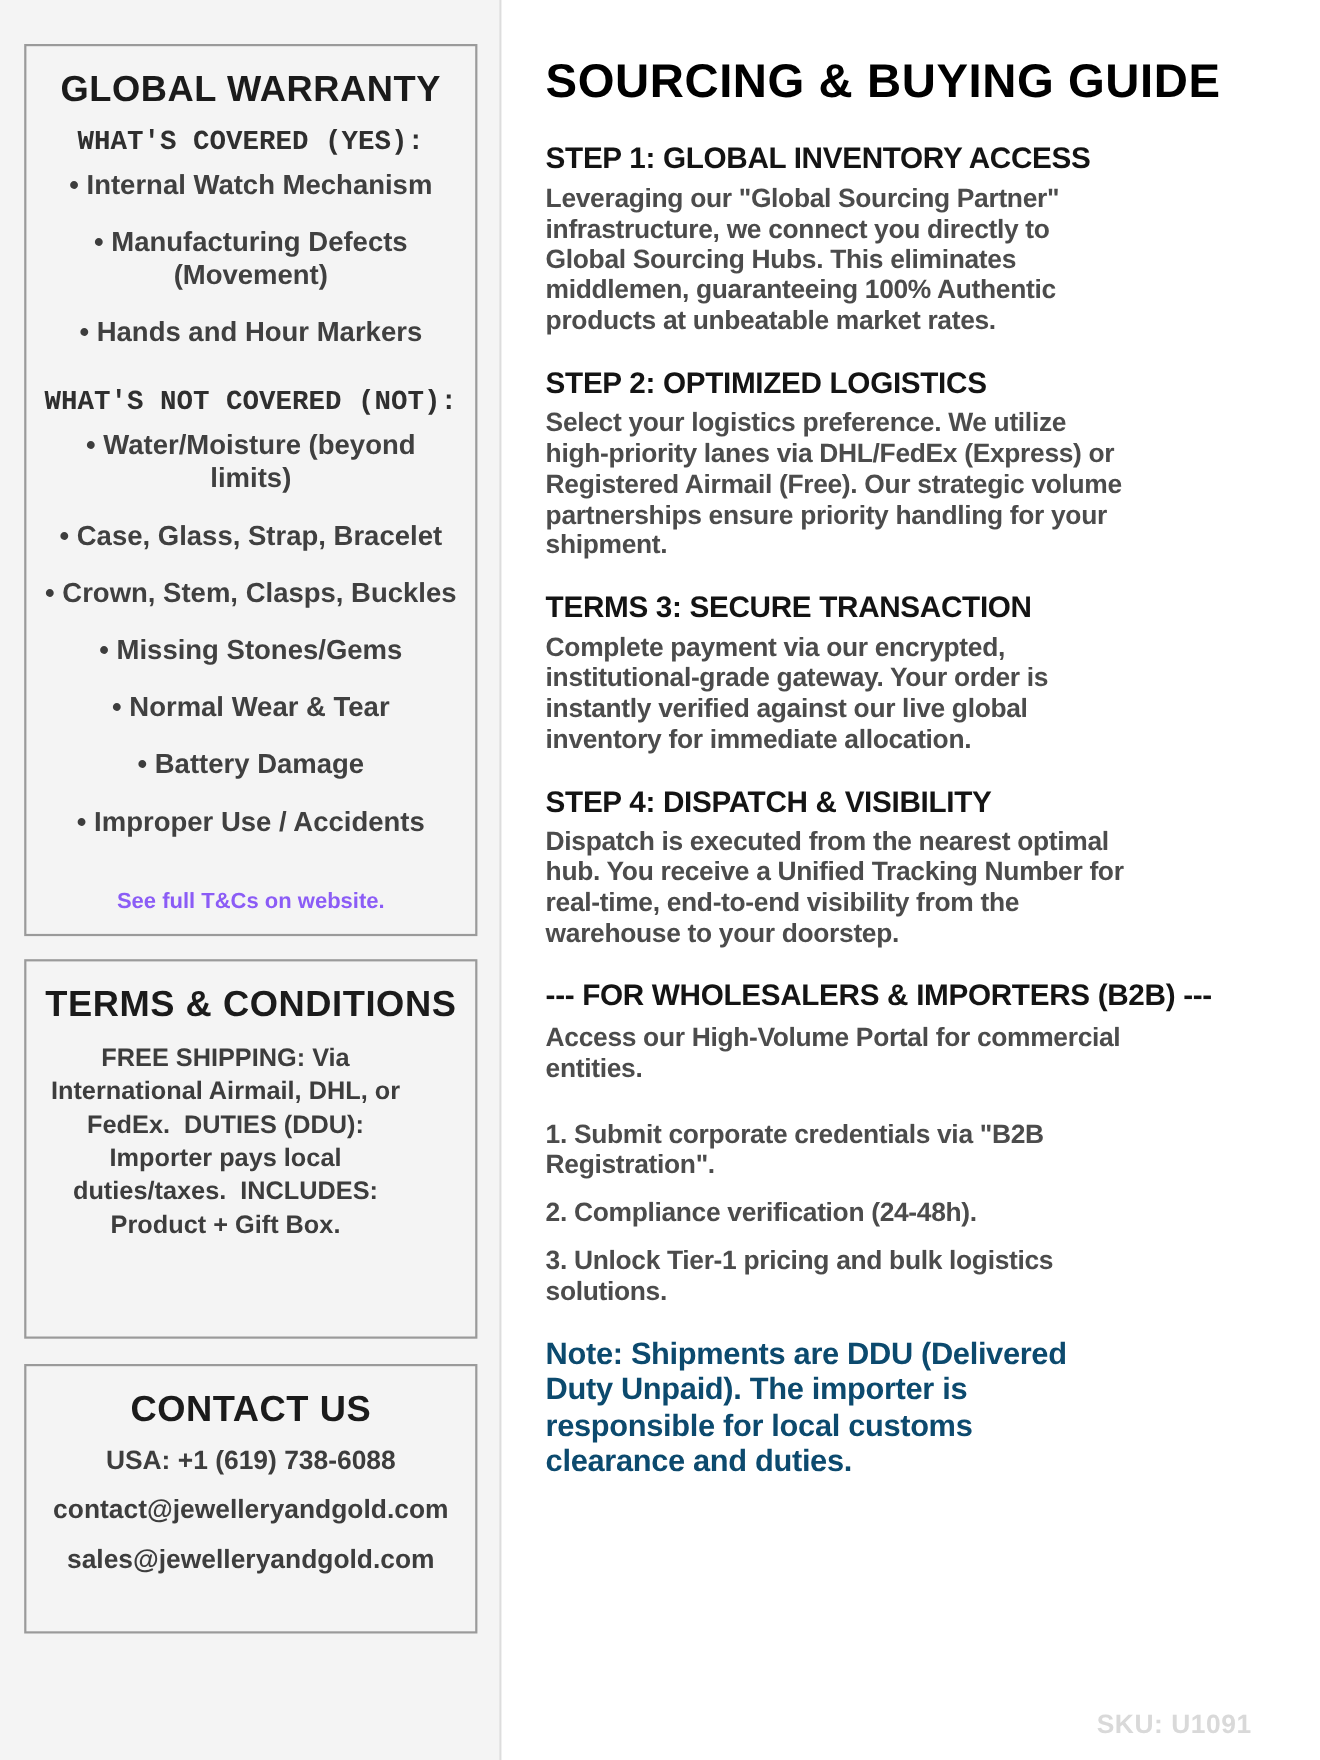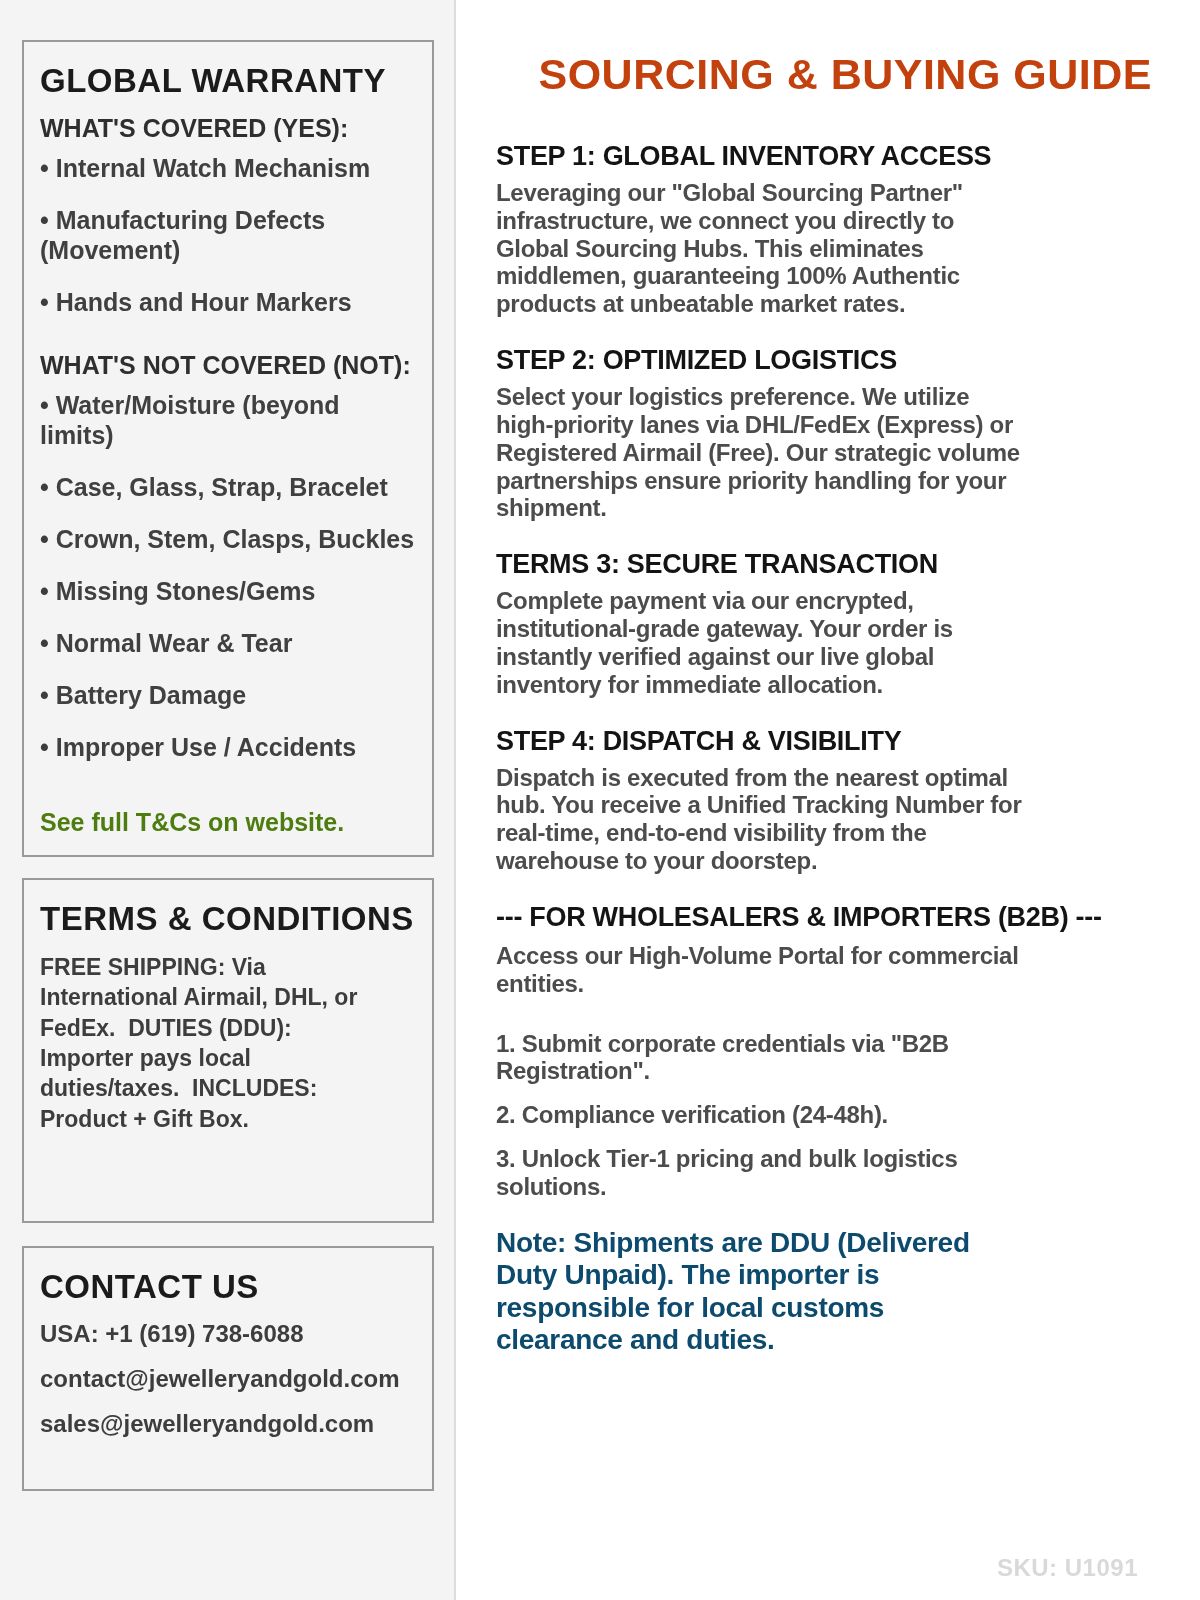--- a/index.html
+++ b/index.html
@@ -19,6 +19,7 @@
     border-right:2px solid #ddd;
     box-sizing:border-box;
     padding:40px 20px 0 22px;
+    text-align:center;
   }
   .card{
     border:2px solid #9a9a9a;

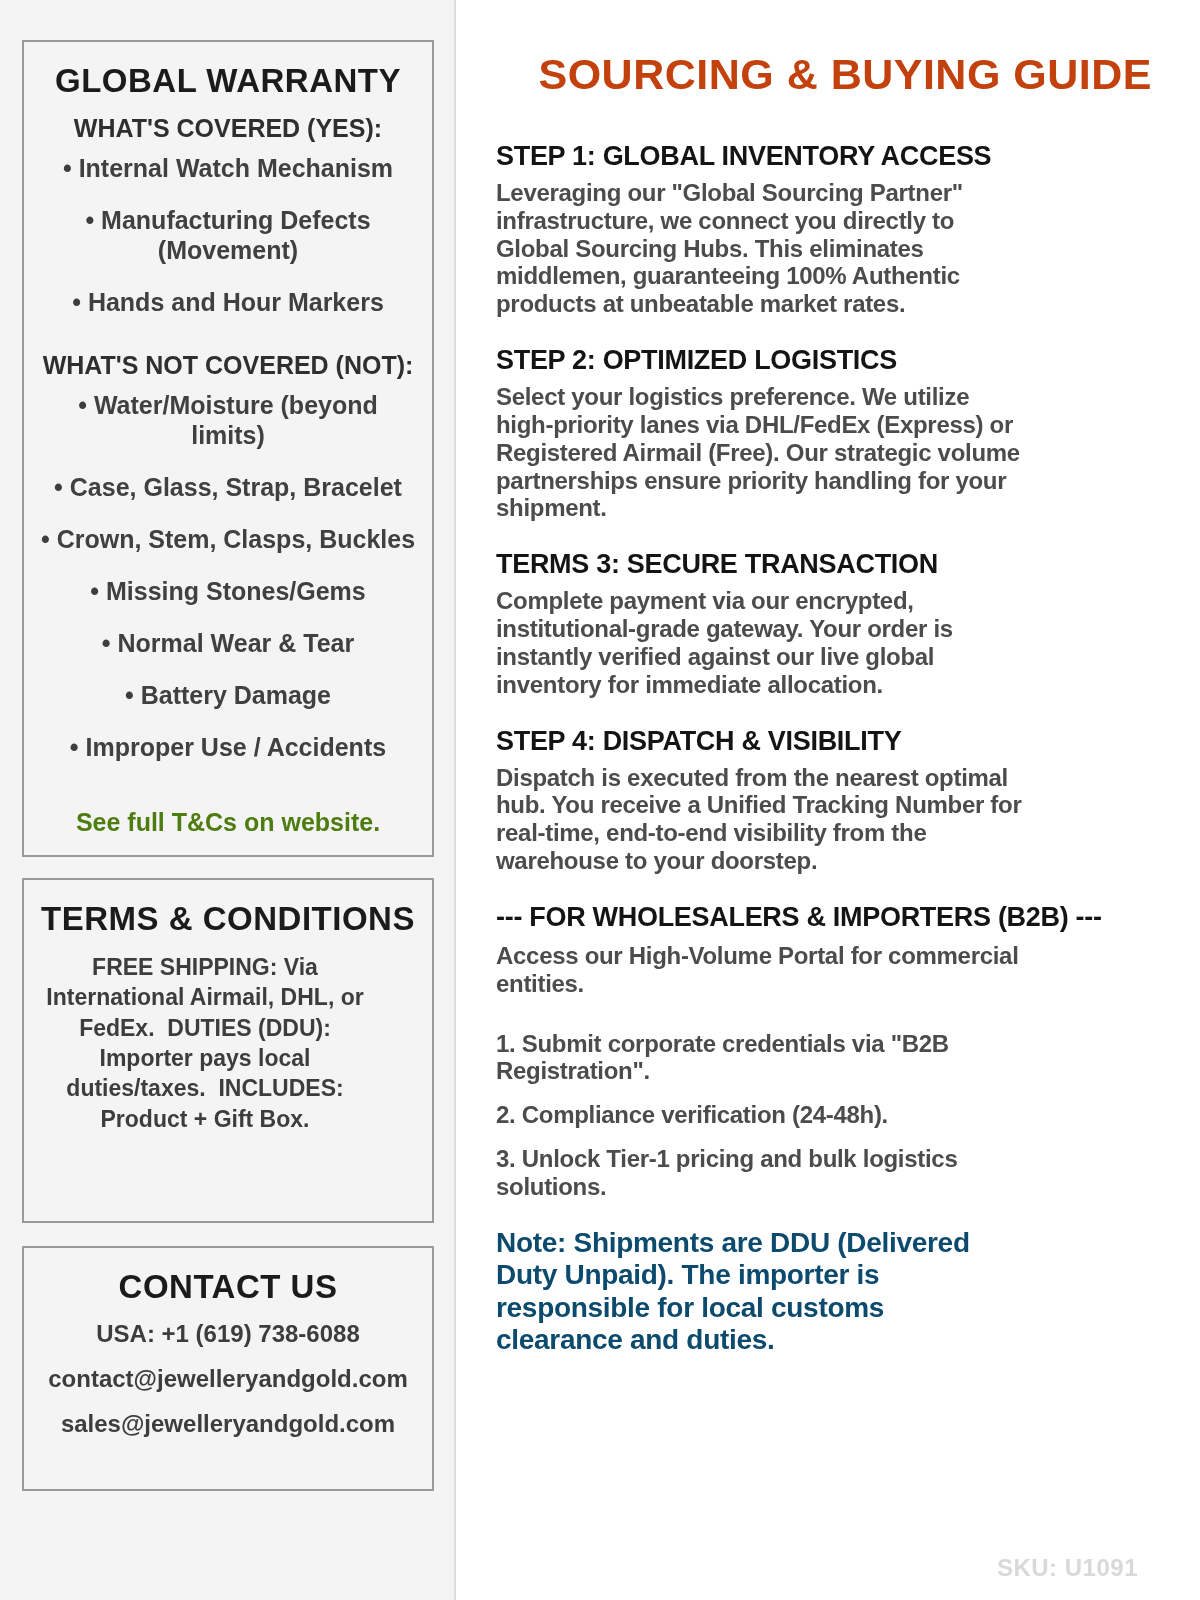--- a/index.html
+++ b/index.html
@@ -85,11 +85,11 @@
     background:#fff;
   }
   .main-title{
-    margin:0 0 42px 0;
+    margin:0 0 30px 0;
     font-size:43px;
     font-weight:bold;
-    color:#c2410c;
-    text-align:right;
+    color:#000000;
+    text-align:left;
     letter-spacing:0.5px;
     white-space:nowrap;
   }

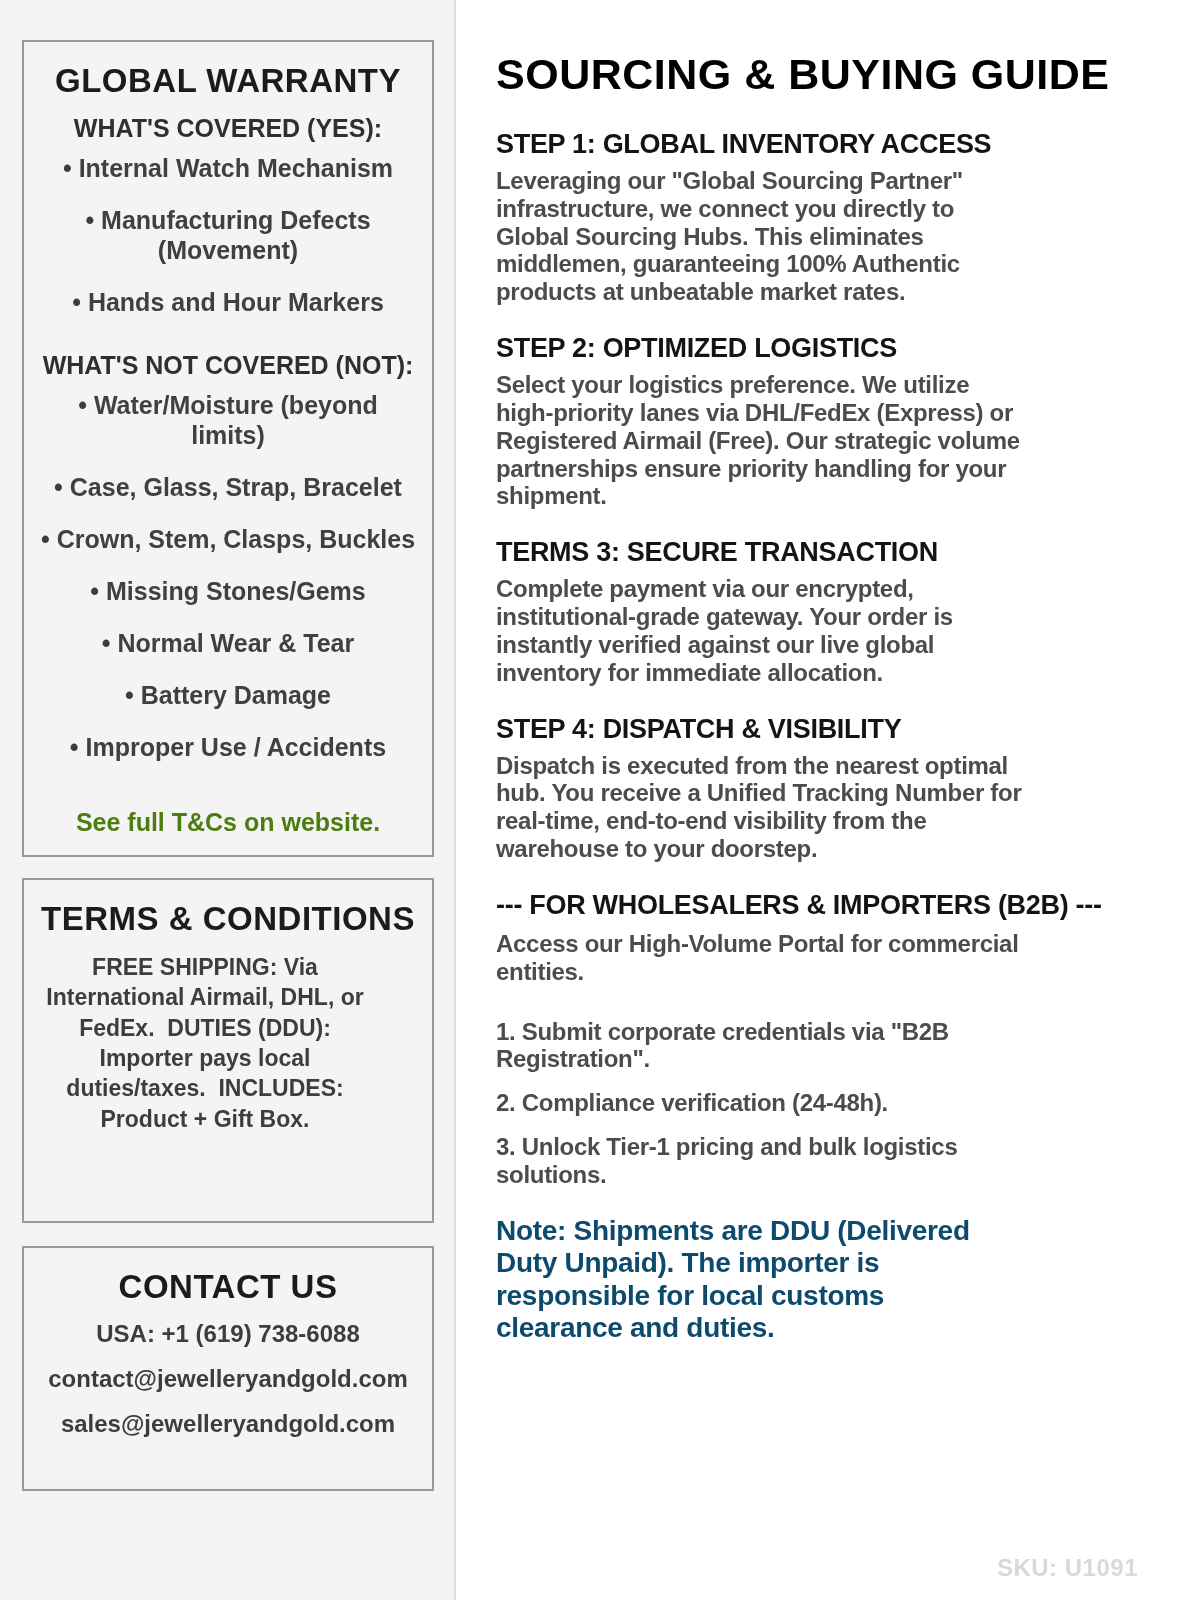--- a/index.html
+++ b/index.html
@@ -43,6 +43,7 @@
     font-size:25px;
     font-weight:bold;
     color:#2f2f2f;
+    font-family:Liberation Mono, monospace;
   }
   .subhead.gap-top{margin-top:34px;}
   ul.bullets{list-style:none;margin:0;padding:0;}

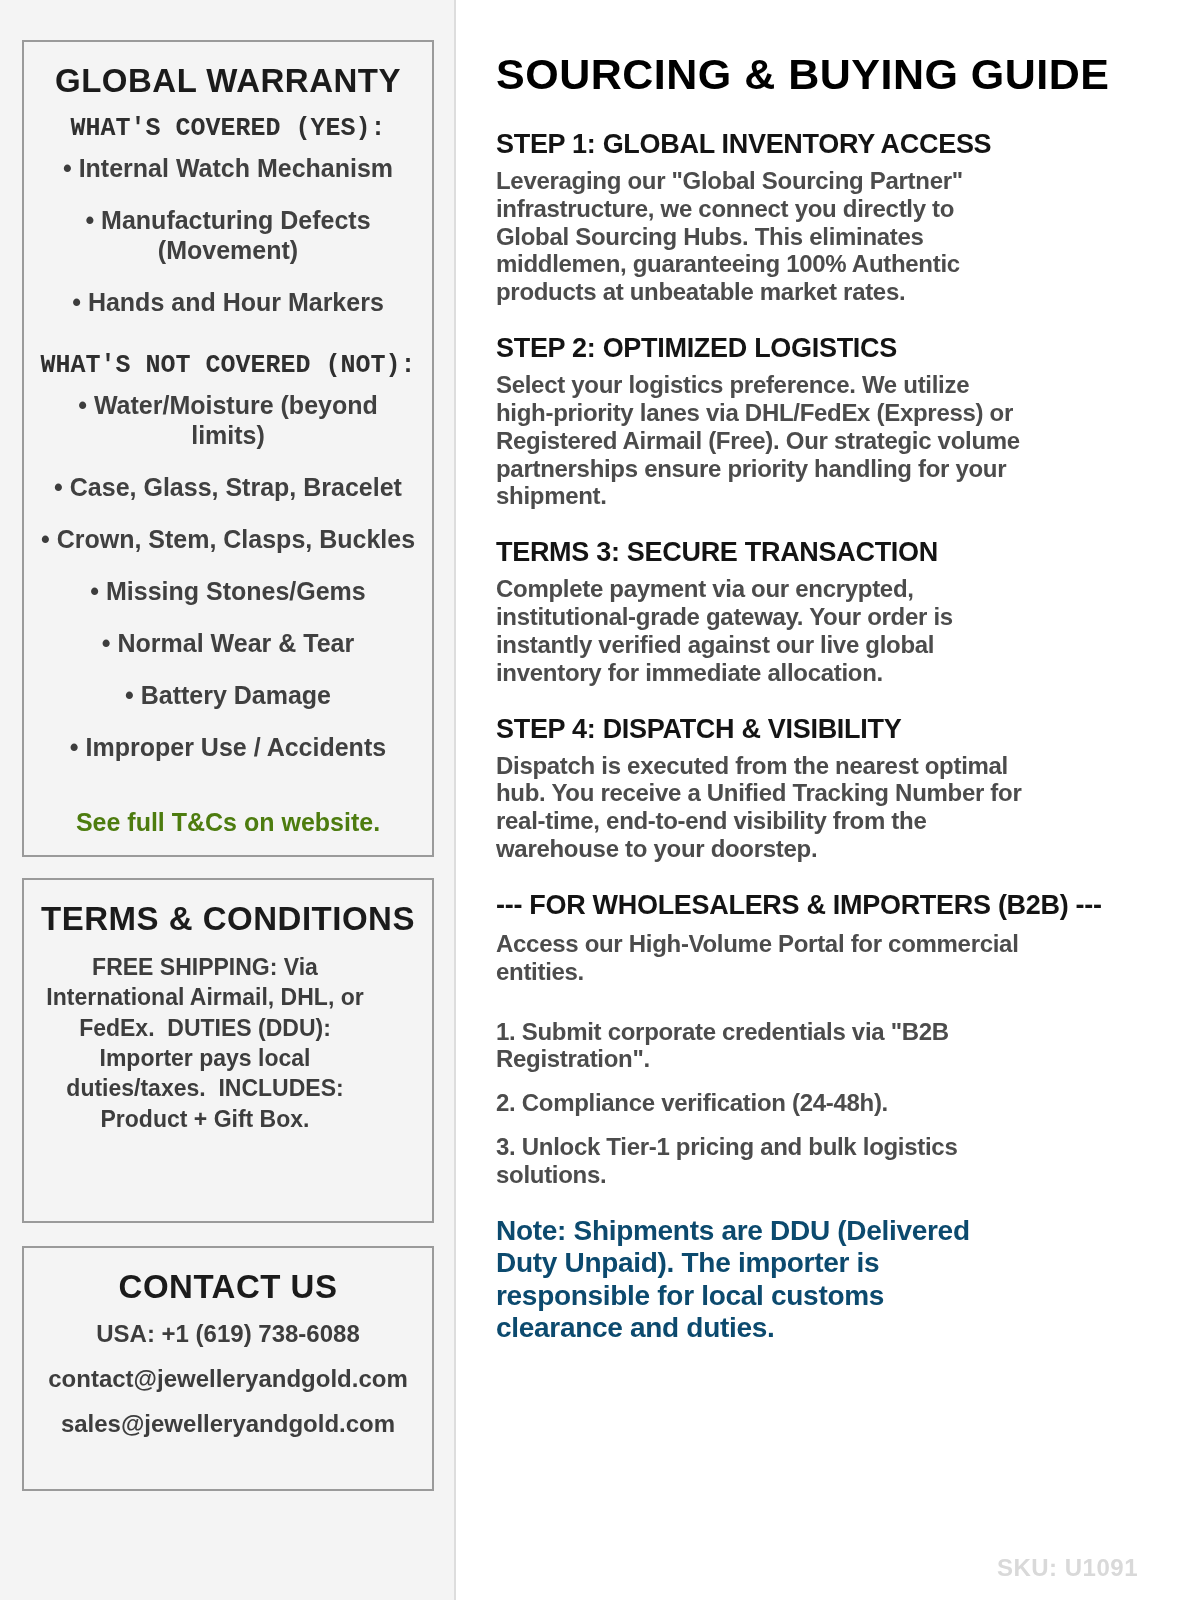--- a/index.html
+++ b/index.html
@@ -57,9 +57,9 @@
   ul.bullets li::before{content:"\2022\00a0 ";color:#3d3d3d;}
   .footnote{
     margin:46px 0 0 0;
-    font-size:25px;
-    font-weight:bold;
-    color:#4d7c0f;
+    font-size:20px;
+    font-weight:bold;
+    color:#8b5cf6;
   }
   .terms-body{
     margin:0;

